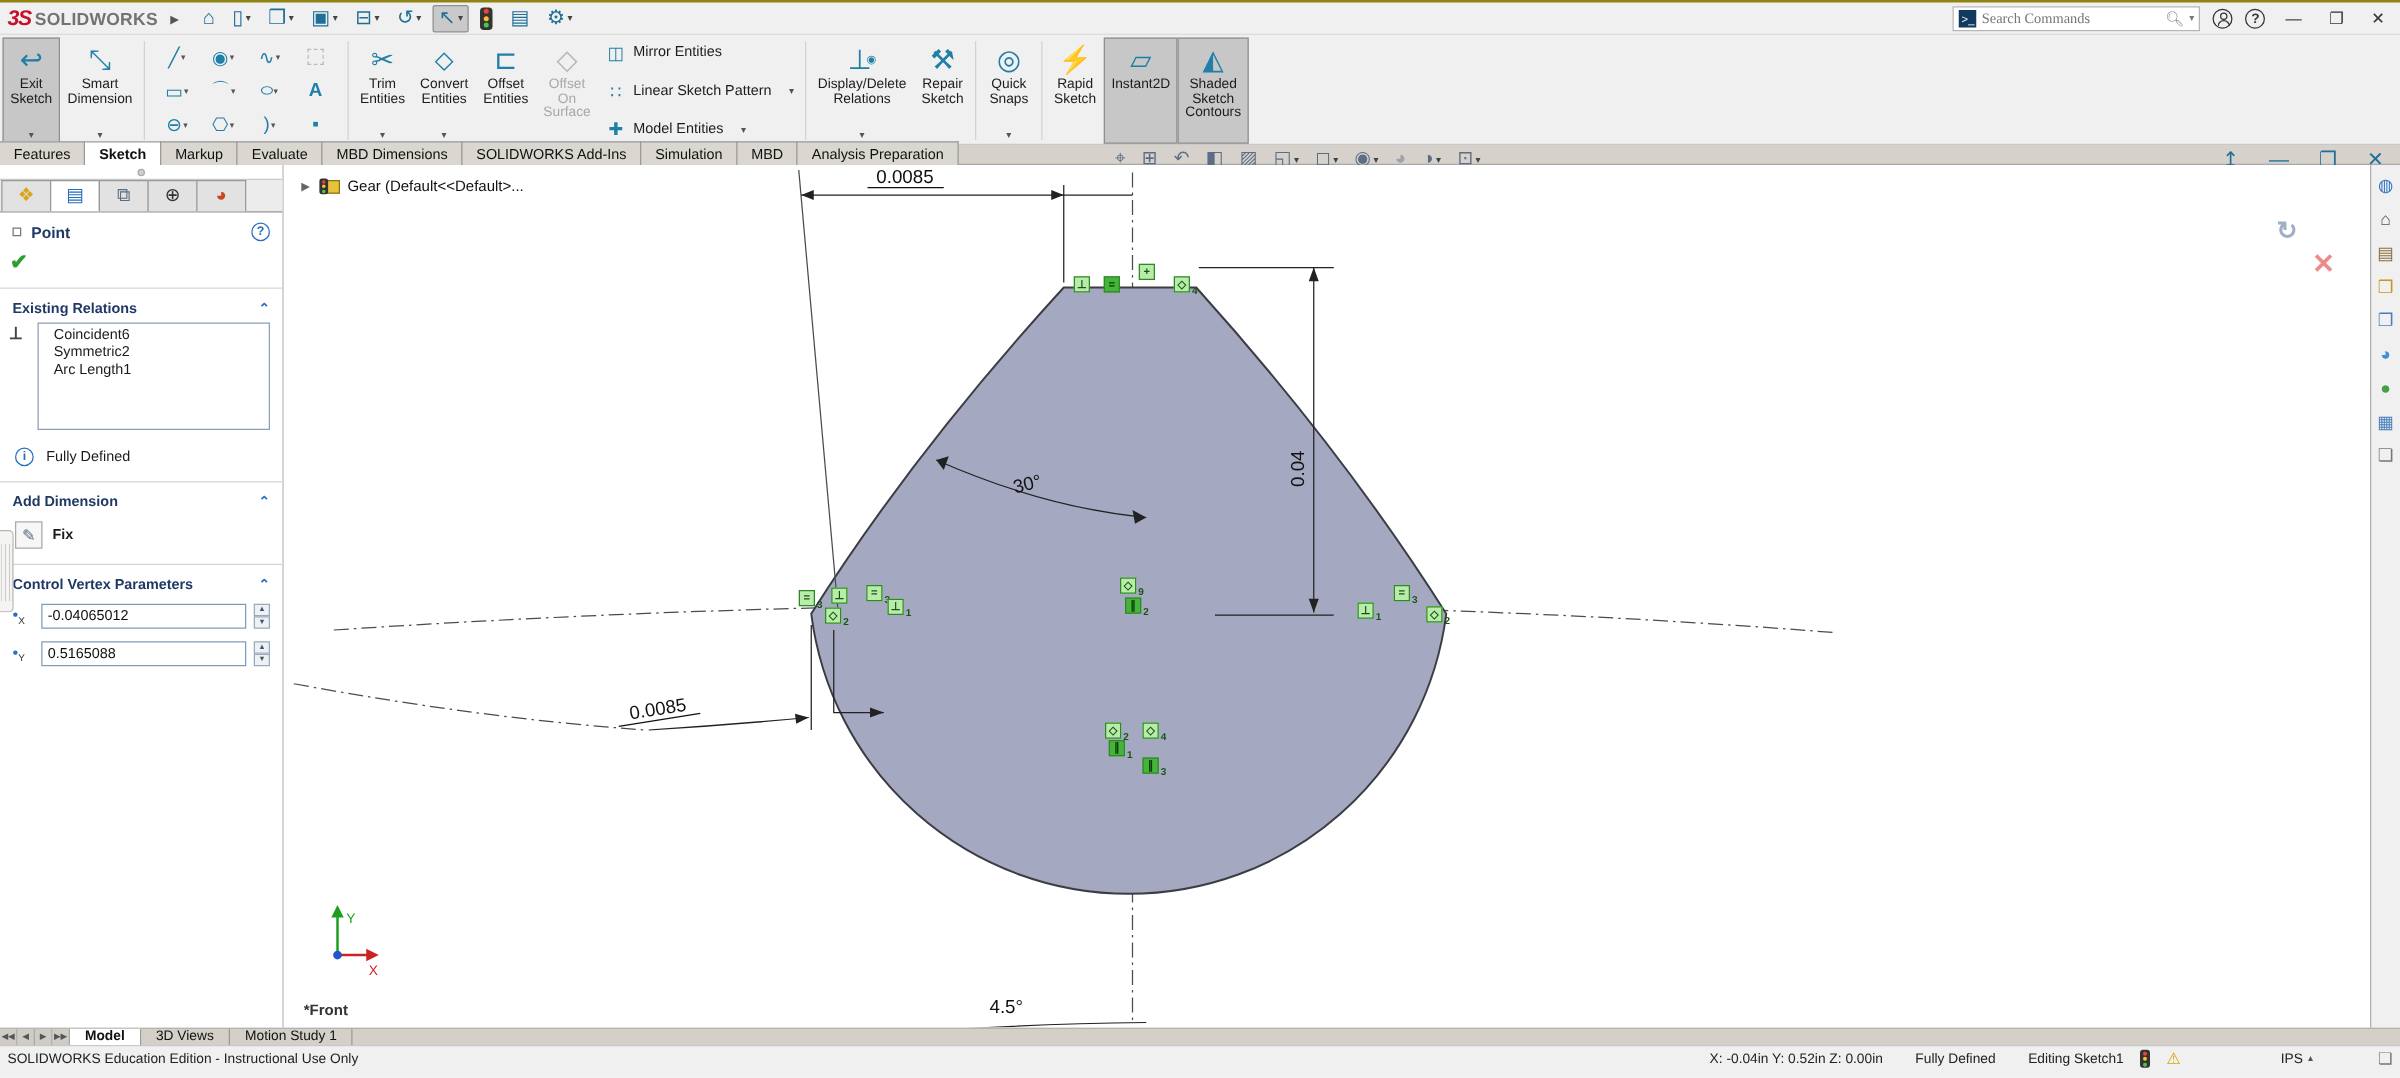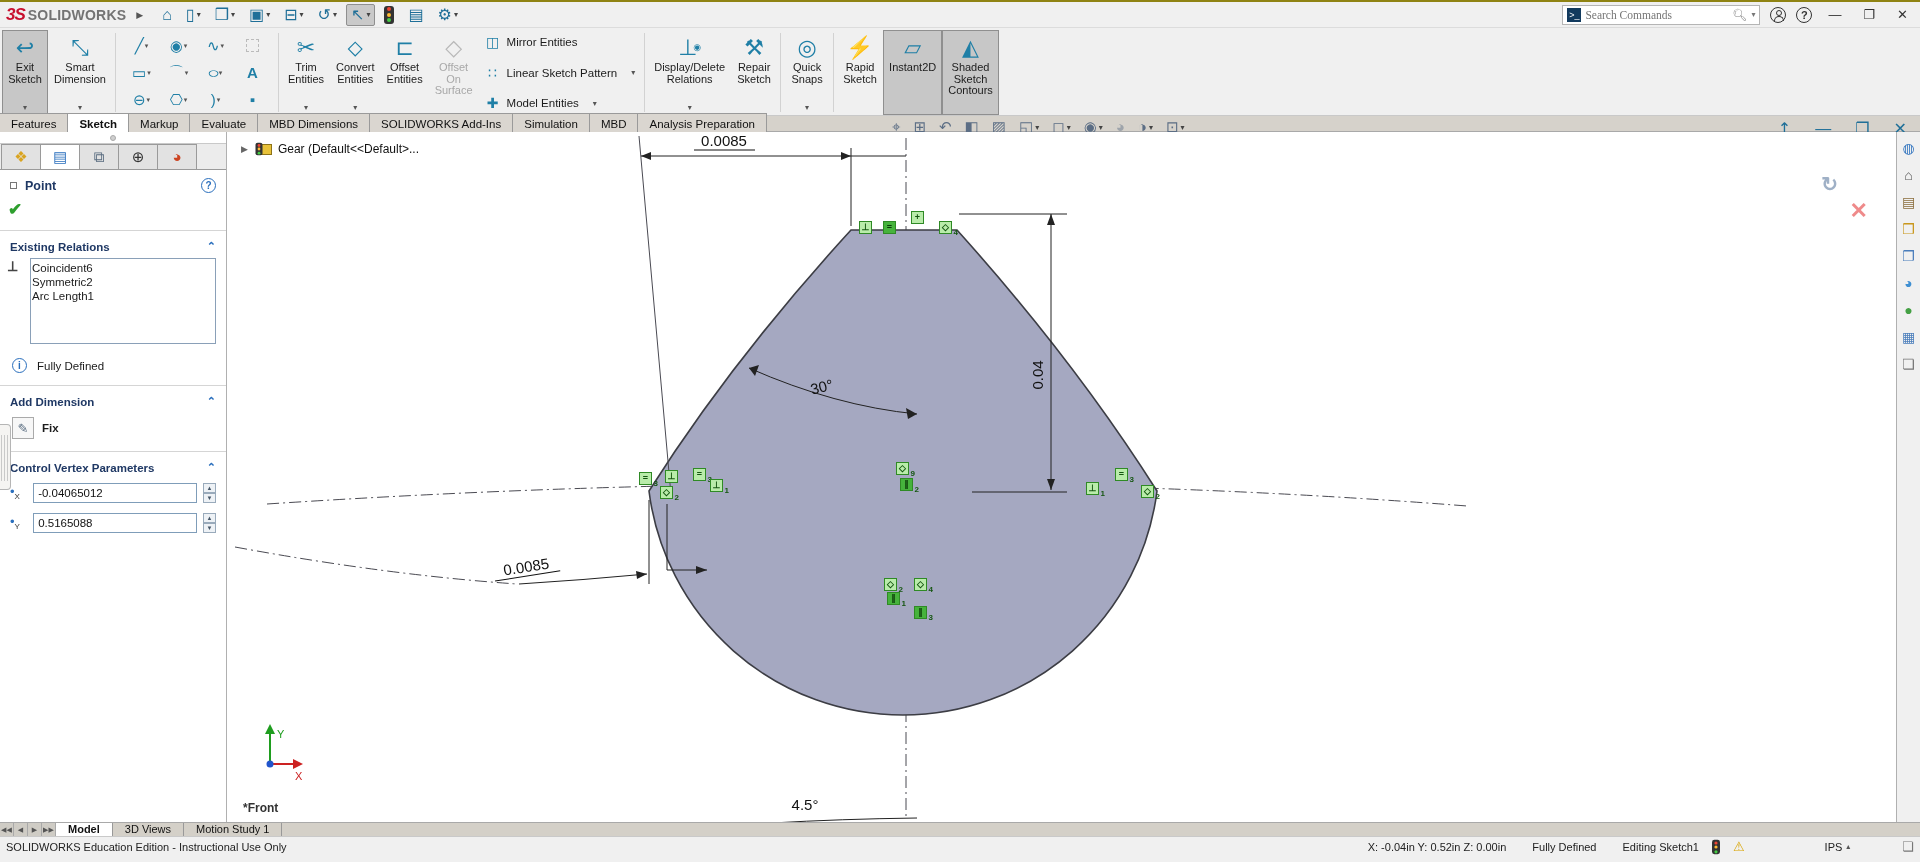--- a/index.html
+++ b/index.html
@@ -78,7 +78,7 @@
   .psection .chev{margin-left:auto;color:#2a6fbd;font-size:11px;font-weight:bold;}
   .relrow{display:flex;padding:0 10px 6px 8px;gap:6px;}
   .relrow .ric2{color:#444;font-size:14px;width:16px;font-weight:bold;}
-  .listbox{flex:1;border:1px solid #8aa0b8;height:86px;padding:2px 1px;line-height:14px;background:#fff;}
+  .listbox{flex:1;border:1px solid #8aa0b8;height:86px;padding:2px 12px;line-height:14px;background:#fff;}
   .inforow{display:flex;align-items:center;gap:10px;padding:8px 10px 10px 12px;}
   .circle-i{width:15px;height:15px;border:1.4px solid #2a6fbd;border-radius:50%;color:#2a6fbd;font-size:10px;line-height:13px;text-align:center;font-weight:bold;font-style:normal;}
   .fixrow{display:flex;align-items:center;gap:8px;padding:4px 10px 10px 12px;}

